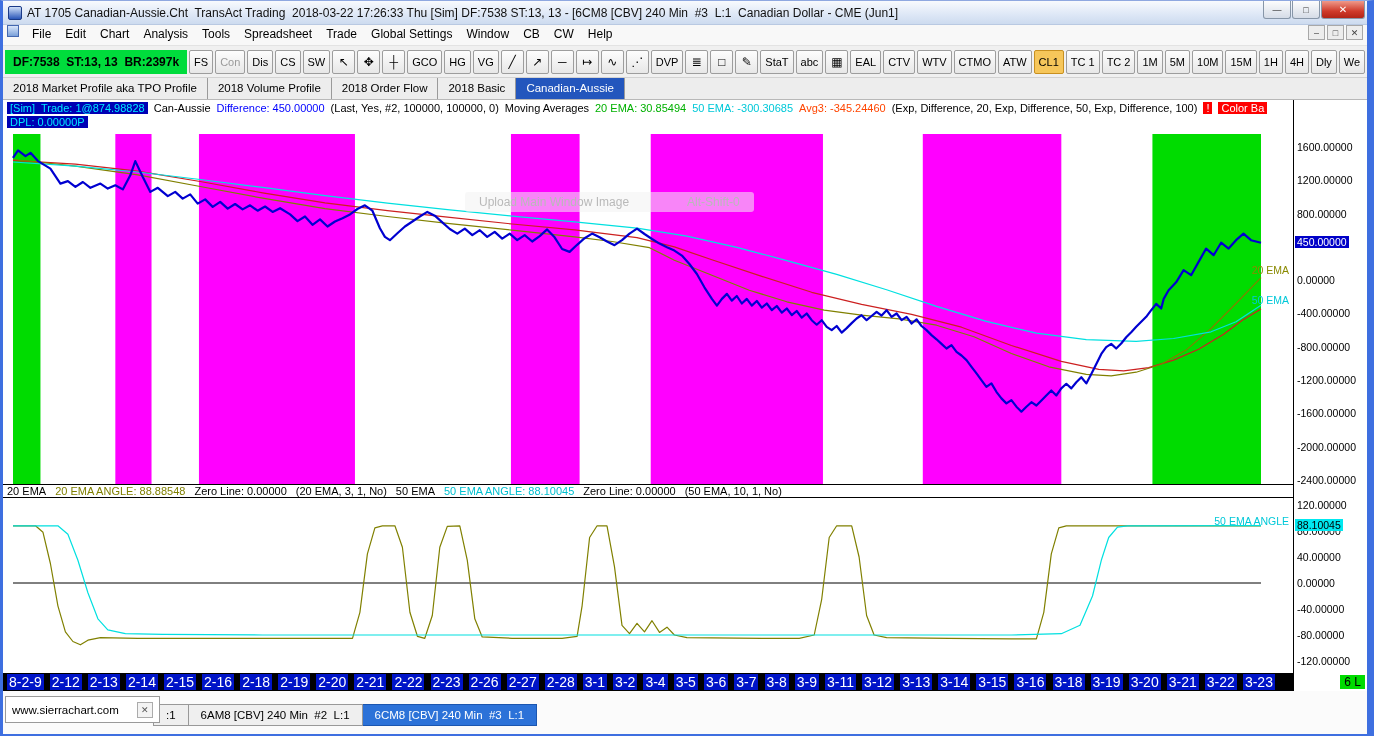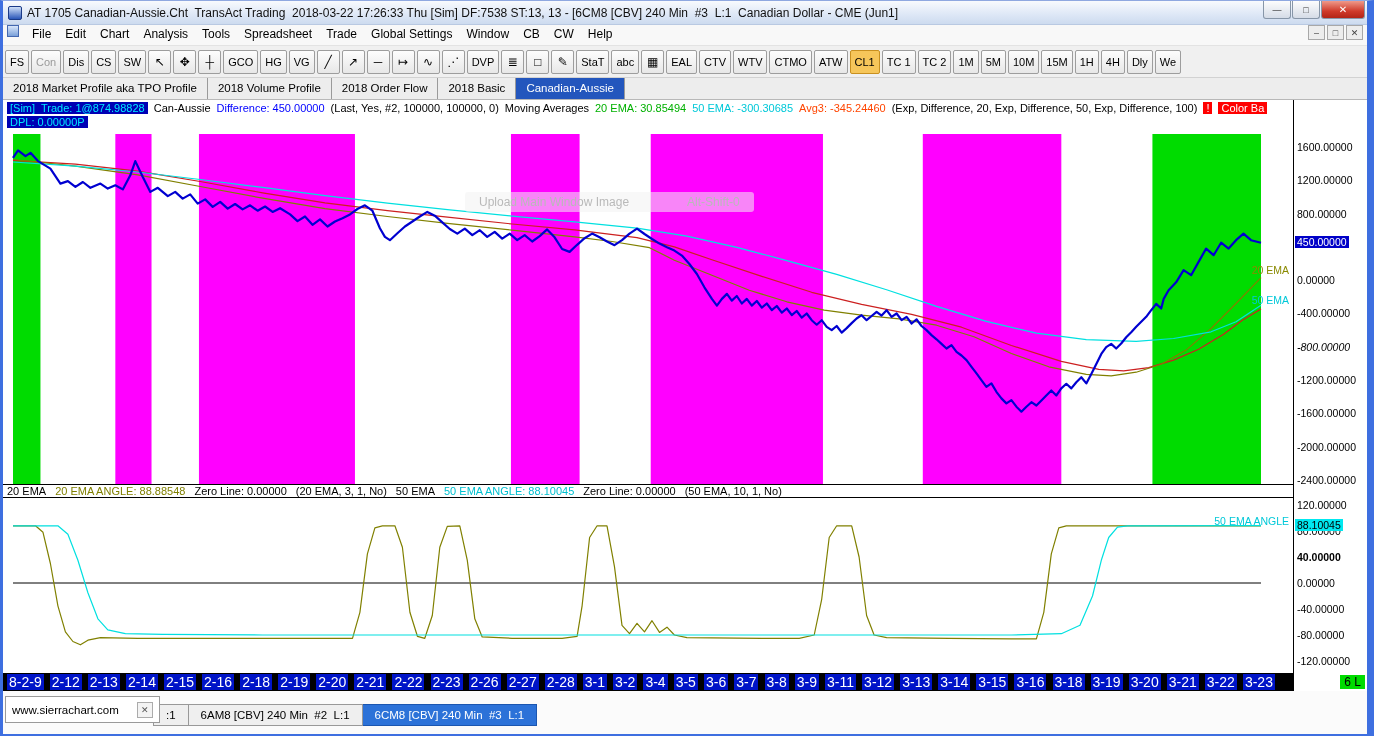--- a/index.html
+++ b/index.html
@@ -111,6 +111,7 @@
   </div>
 
   <div class="toolbar">
+    <div class="status-box">DF:7538  ST:13, 13  BR:2397k</div>
     <div id="toolbar-buttons">
         <button class="tbtn">FS</button>
         <button class="tbtn tdisabled">Con</button>

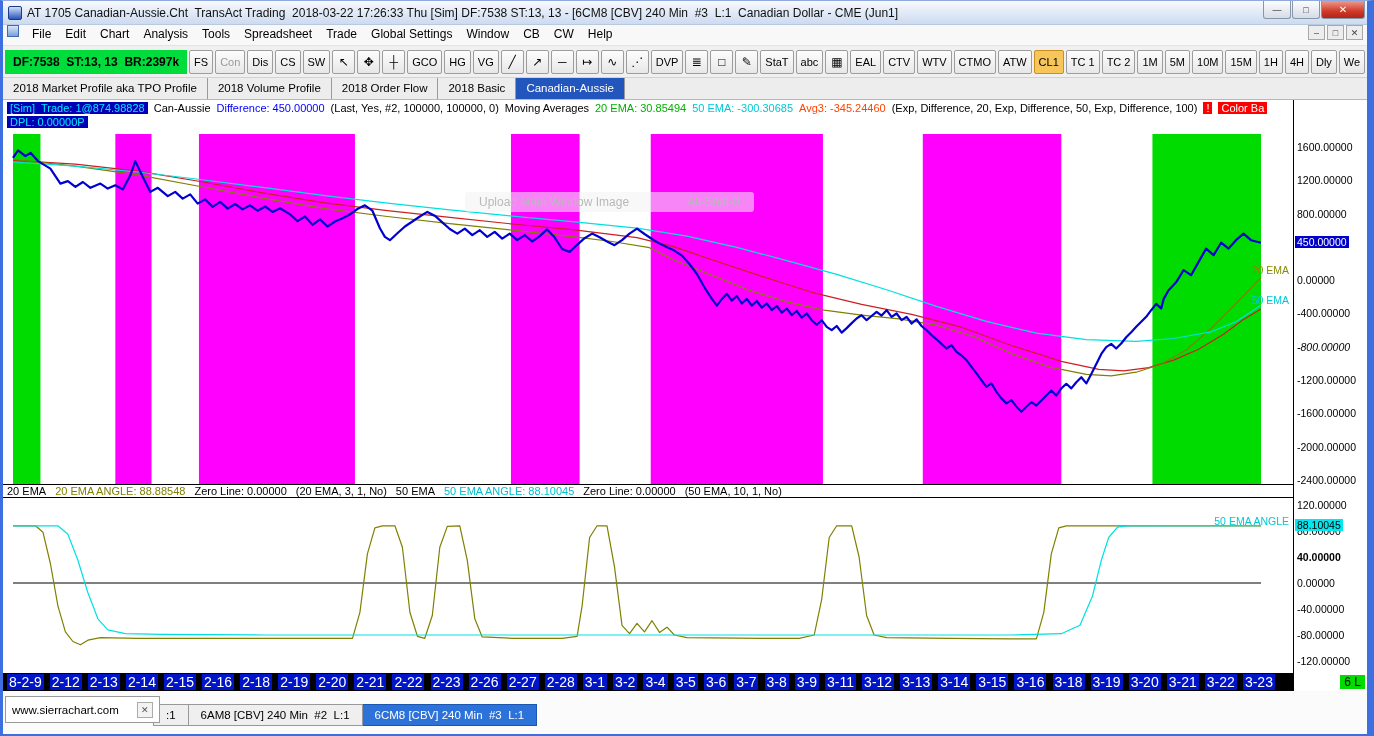--- a/index.html
+++ b/index.html
@@ -238,7 +238,7 @@
         <div class="tick" style="top: 107.591px;">800.00000</div>
         <div class="tick" style="top: 174.194px;">0.00000</div>
         <div class="tick" style="top: 207.496px;">-400.00000</div>
-        <div class="tick" style="top: 240.797px; font-style: italic;">-800.00000</div>
+        <div class="tick" style="top: 240.797px;">-800.00000</div>
         <div class="tick" style="top: 274.099px;">-1200.00000</div>
         <div class="tick" style="top: 307.401px;">-1600.00000</div>
         <div class="tick" style="top: 340.702px;">-2000.00000</div>

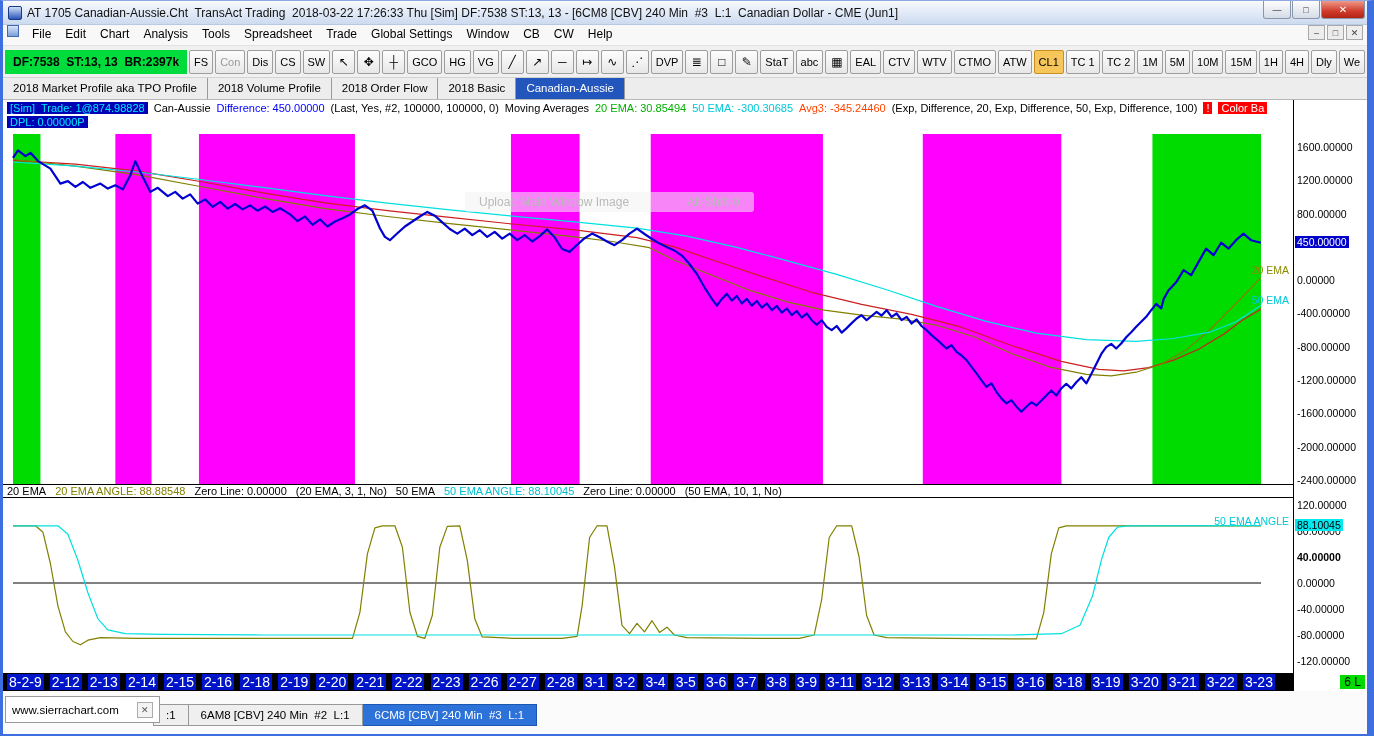--- a/index.html
+++ b/index.html
@@ -246,7 +246,7 @@
         <div class="tick chip-blue" style="top: 135.73px;">450.00000</div>
         <div class="tick" style="top: 399px;">120.00000</div>
         <div class="tick" style="top: 425px;">80.00000</div>
-        <div class="tick" style="top: 451px; font-weight: bold;">40.00000</div>
+        <div class="tick" style="top: 451px;">40.00000</div>
         <div class="tick" style="top: 477px;">0.00000</div>
         <div class="tick" style="top: 503px;">-40.00000</div>
         <div class="tick" style="top: 529px;">-80.00000</div>

